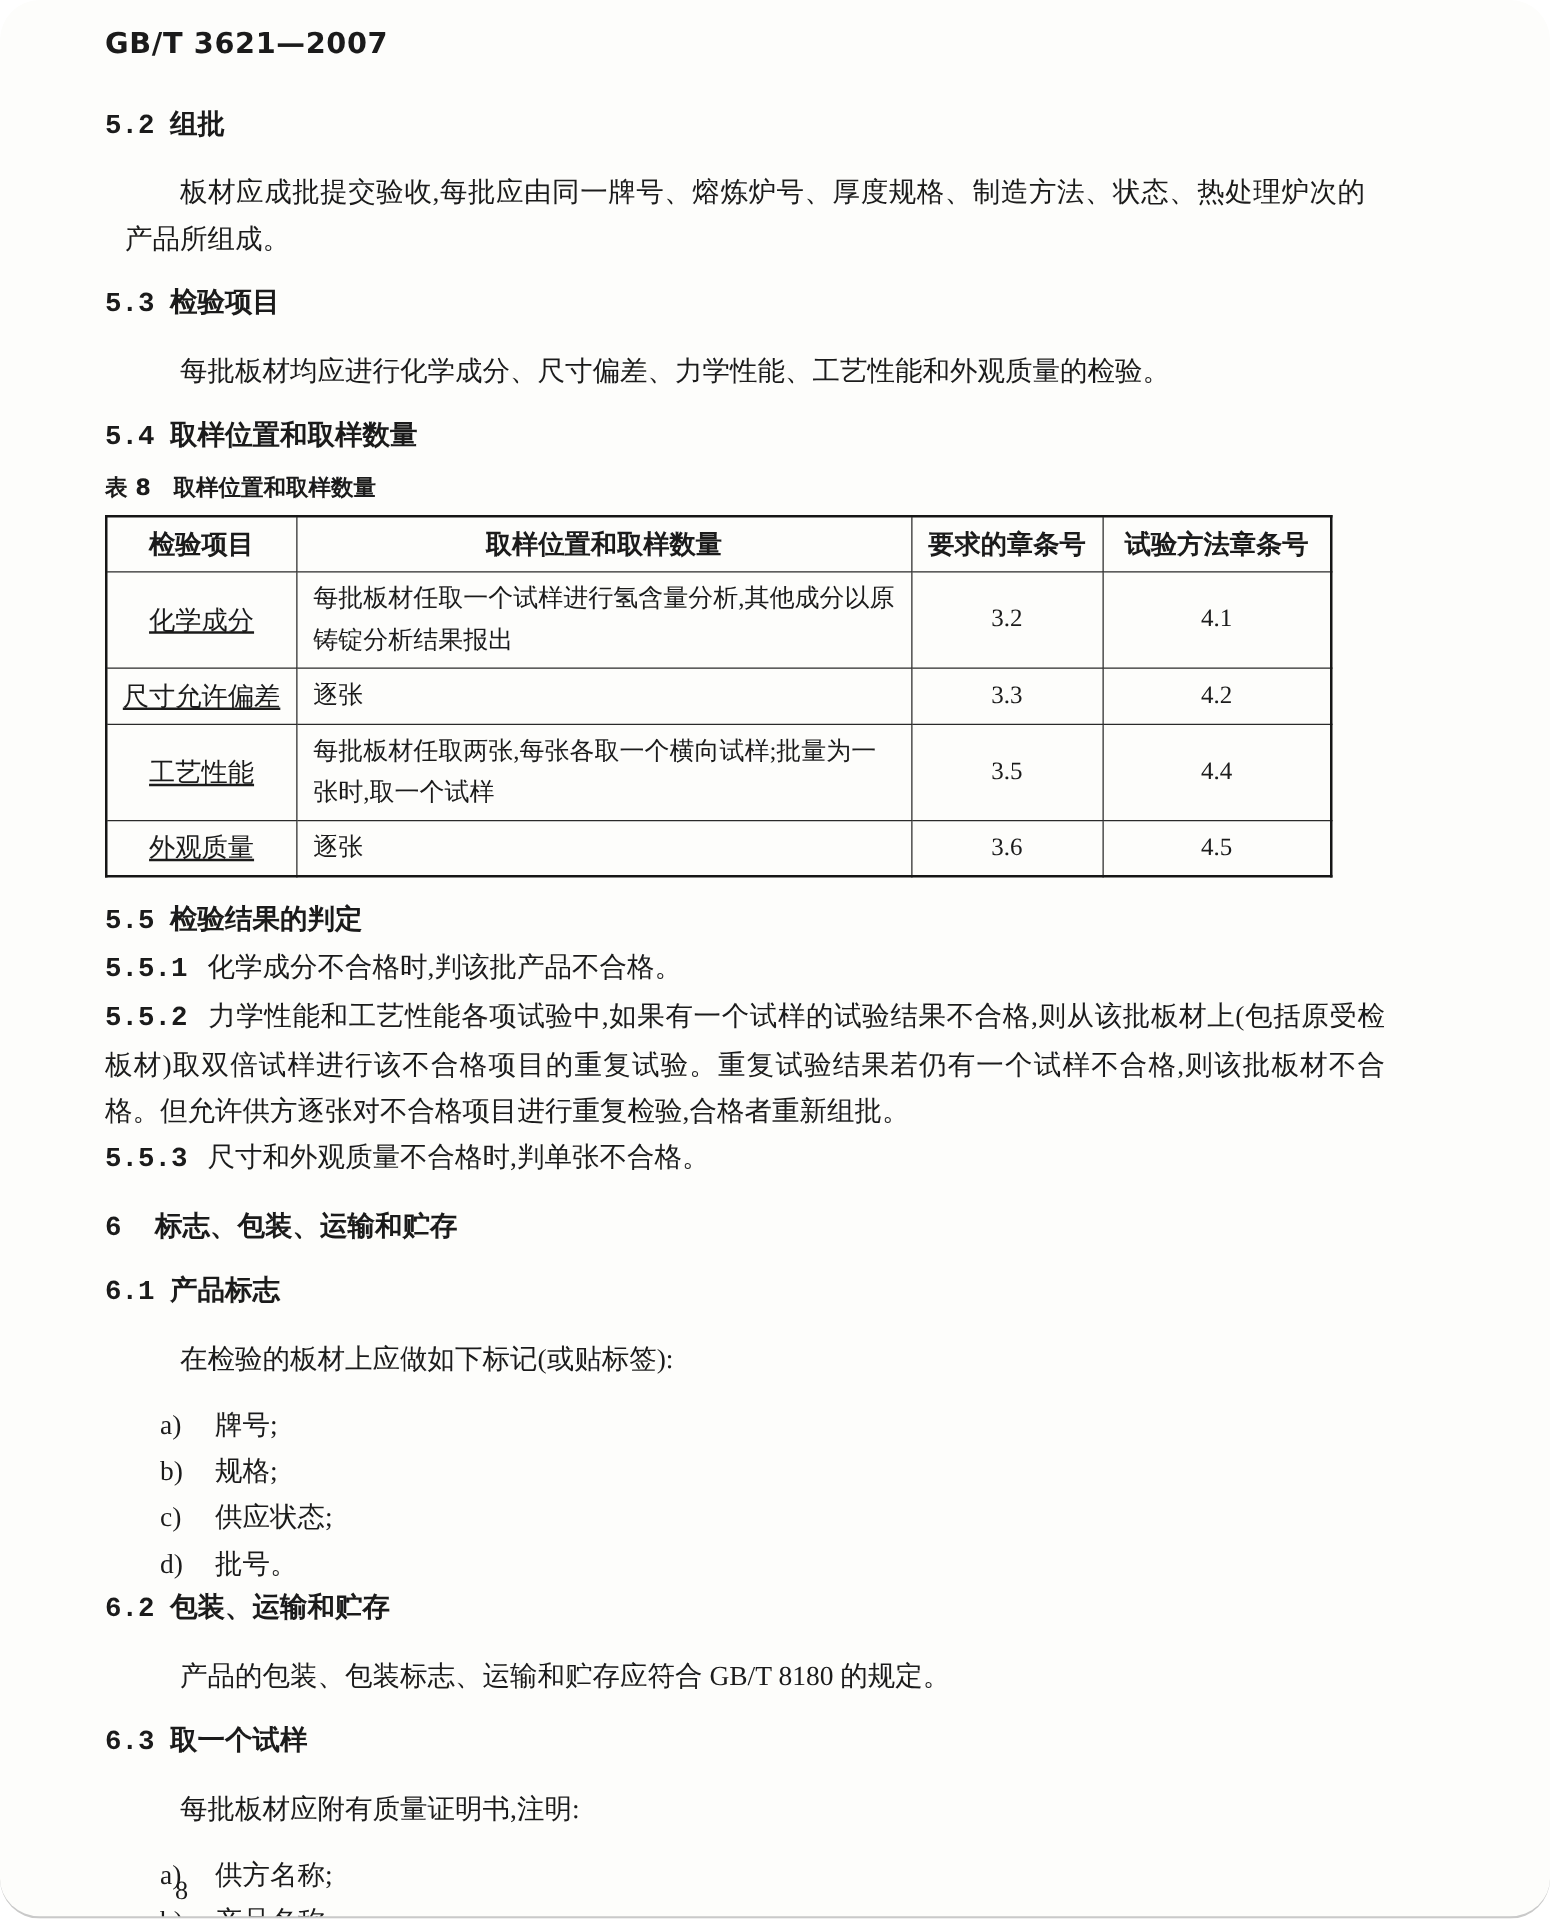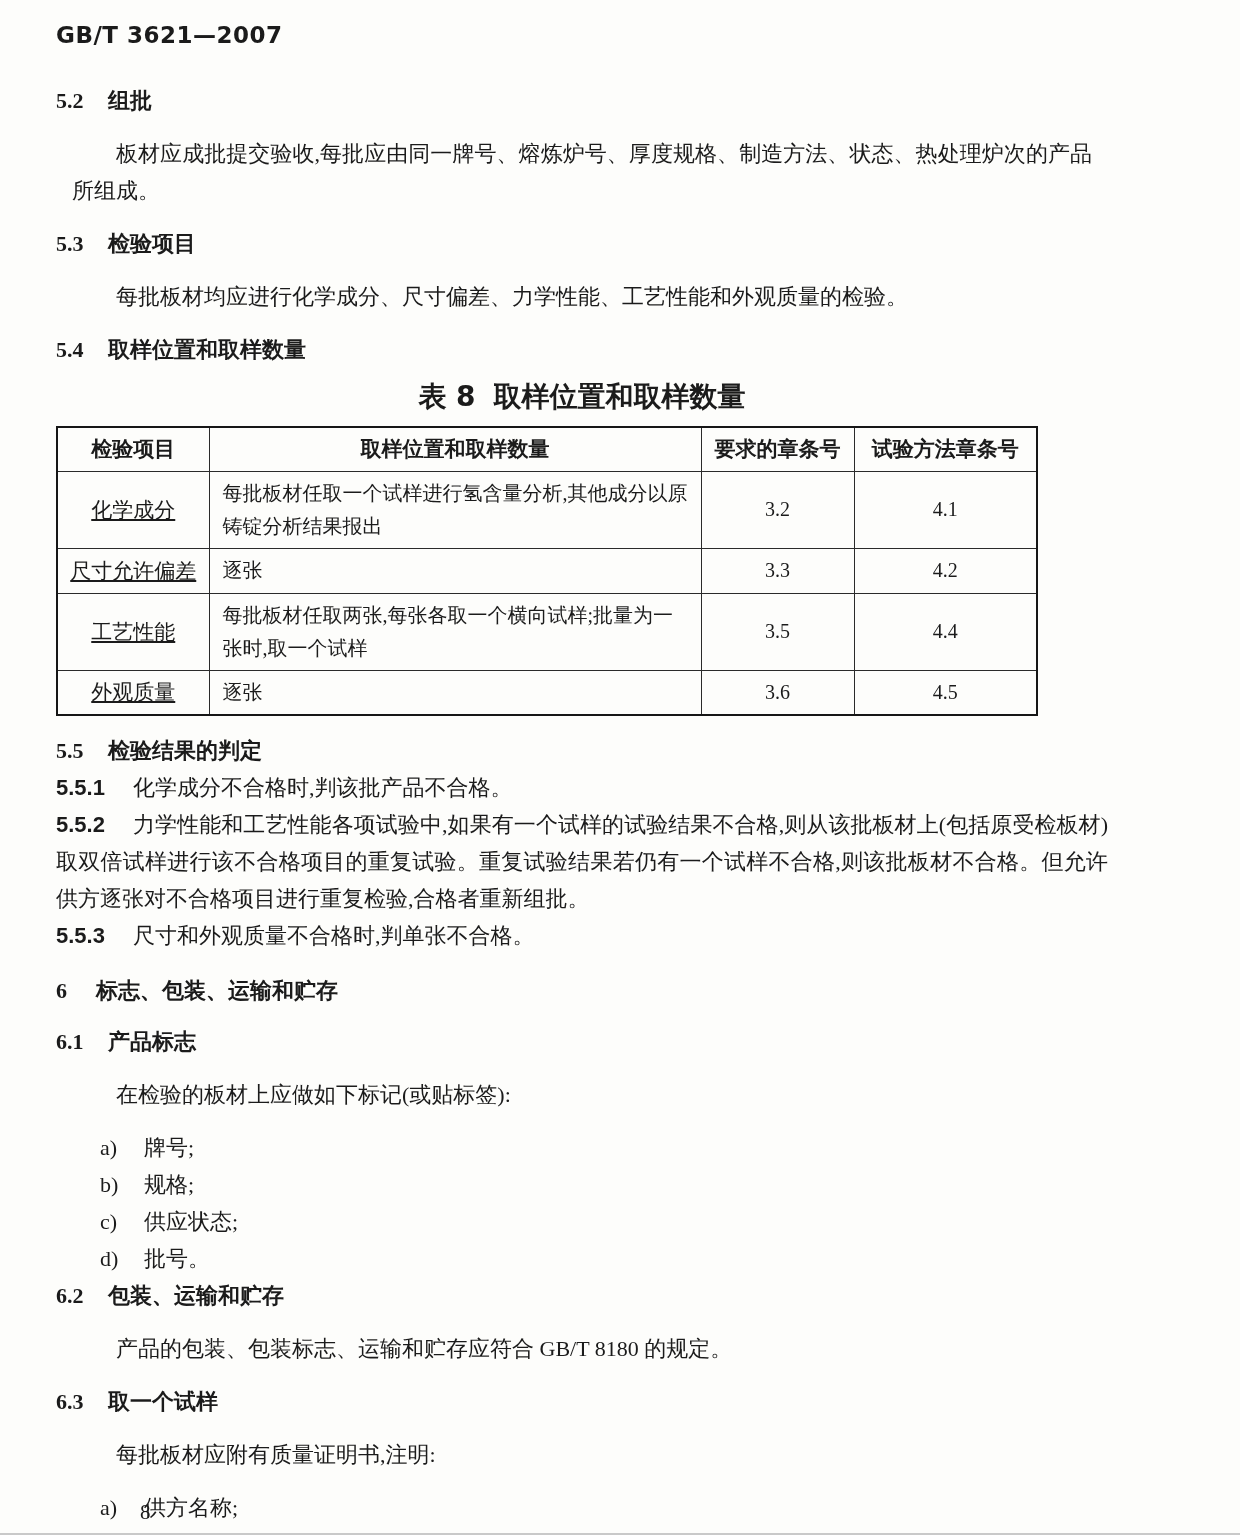--- a/index.html
+++ b/index.html
@@ -11,11 +11,12 @@
     background: #fdfdfb;
     color: #1b1b1b;
     box-sizing: border-box;
-    padding: 22px 132px 0 56px;
+    padding: 22px 132px 0 84px;
     font-family: "Liberation Serif", "DejaVu Serif", serif;
     font-size: 22px;
     overflow: hidden;
     border-bottom: 2px solid #c9c9c9;
+    border-radius: 32px;
   }
   .doc-header {
     font-family: "DejaVu Sans", "Liberation Sans", sans-serif;

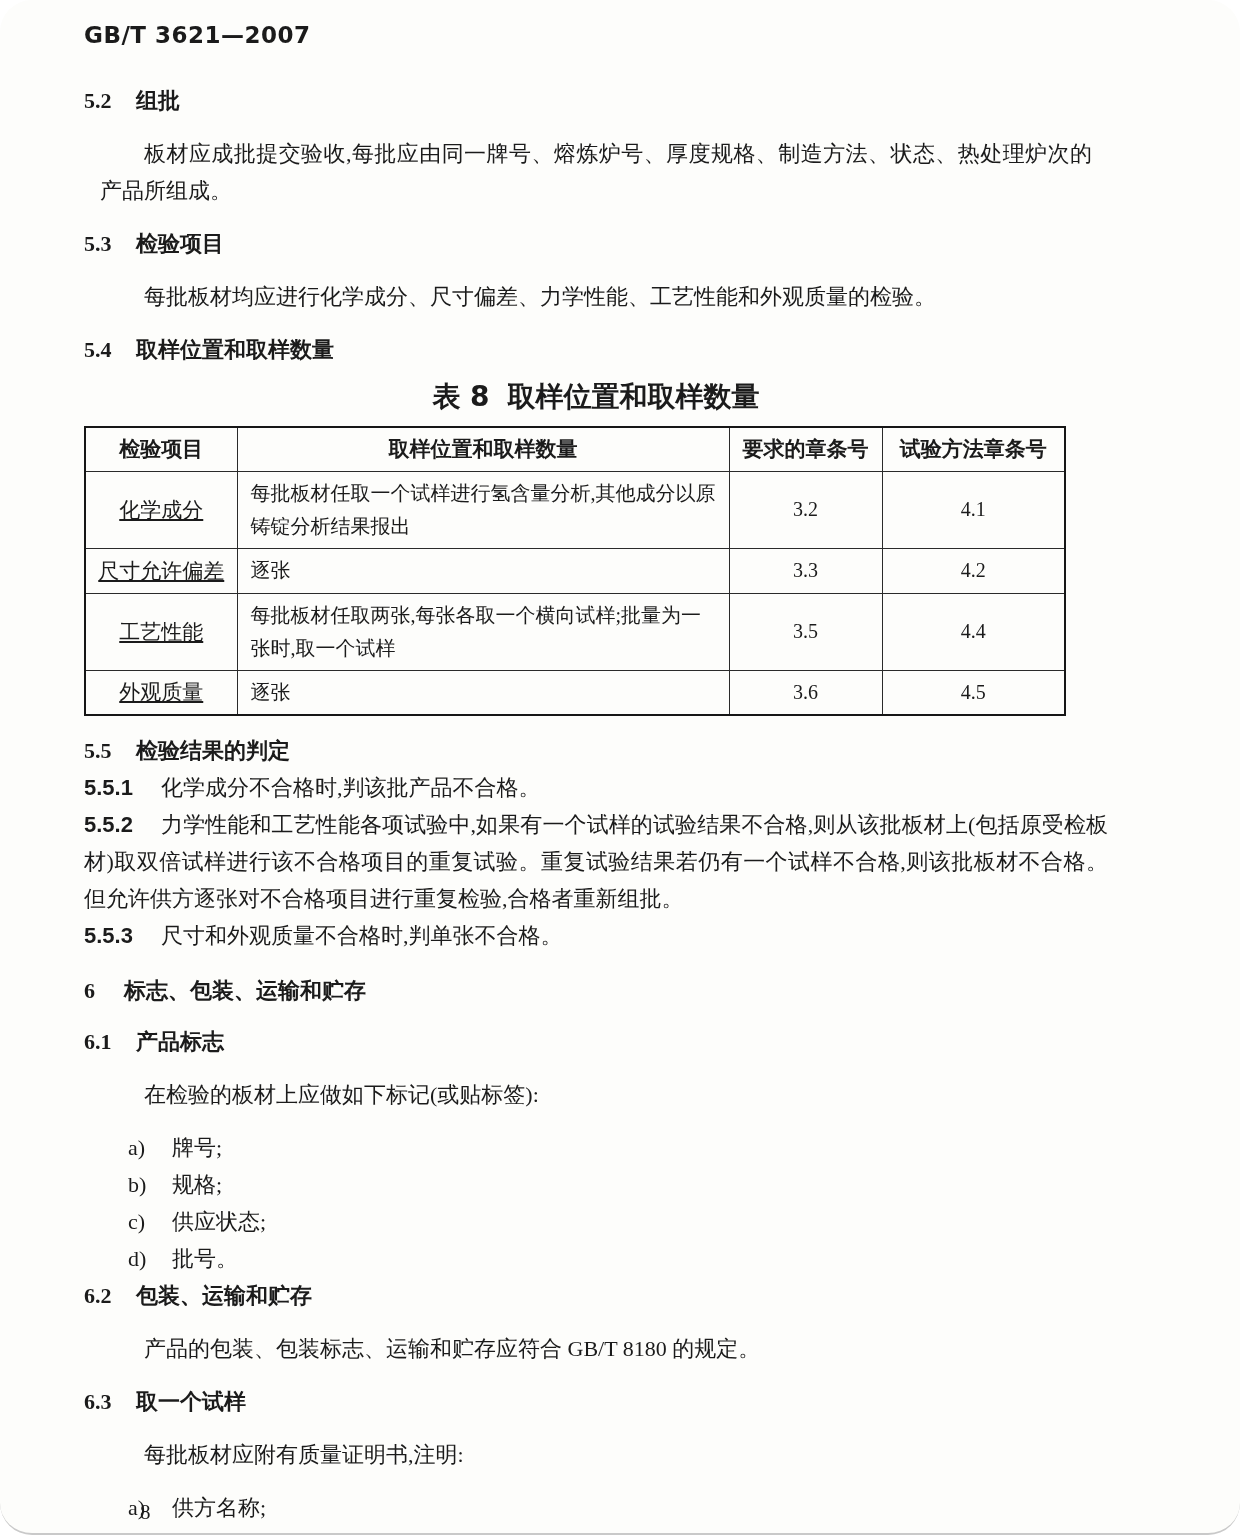--- a/index.html
+++ b/index.html
@@ -26,7 +26,7 @@
     margin: 0 0 34px 0;
   }
   .sec-heading {
-    font-family: Liberation Serif, serif;
+    font-family: Liberation Mono, monospace;
     font-weight: 700;
     font-size: 22px;
     line-height: 37px;

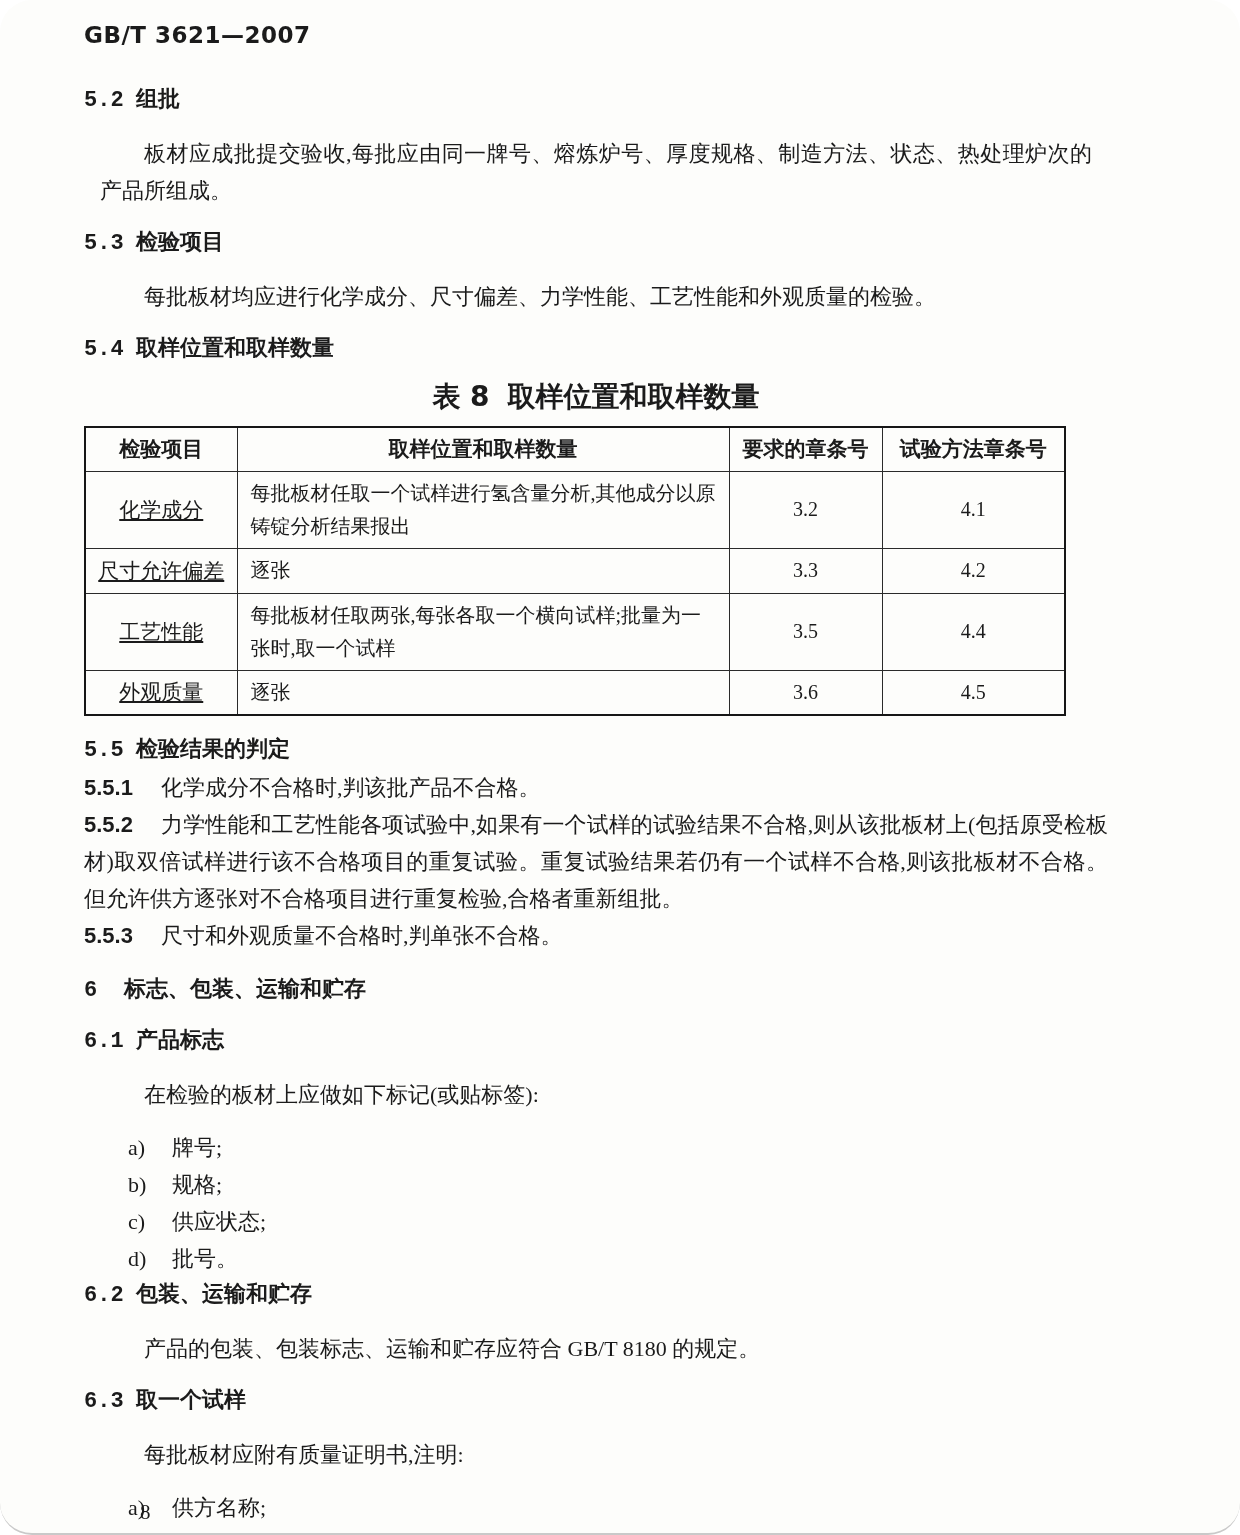--- a/index.html
+++ b/index.html
@@ -52,10 +52,9 @@
   .list li { line-height: 37px; padding-left: 44px; }
   .item-letter { display: inline-block; width: 44px; }
   .table-caption {
-    text-align: center;
     font-family: "DejaVu Sans", "Liberation Sans", sans-serif;
     font-weight: 700;
-    font-size: 28px;
+    font-size: 18px;
     margin: 10px 0 10px 0;
   }
   .table-caption .cap-num { margin-right: 18px; }

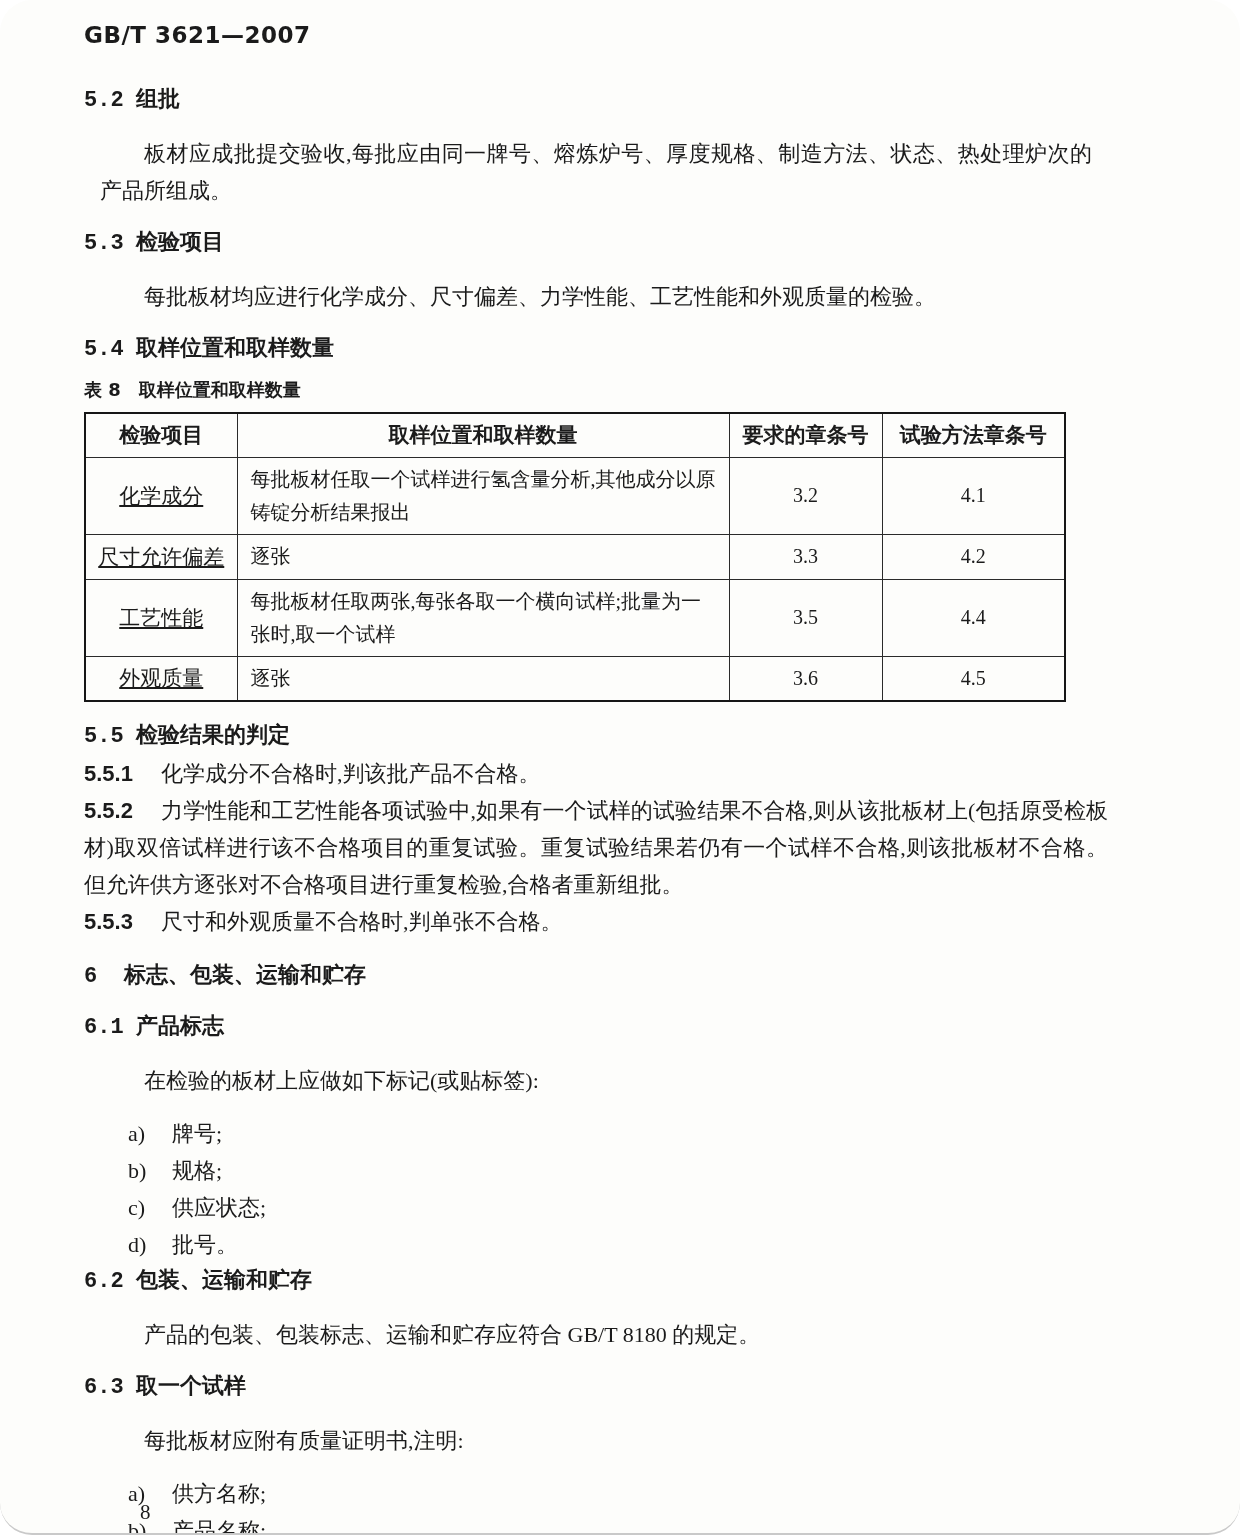--- a/index.html
+++ b/index.html
@@ -43,9 +43,9 @@
   }
   .clause { margin: 0; line-height: 37px; text-align: justify; }
   .clause-num {
-    font-family: Liberation Sans, sans-serif;
+    font-family: Liberation Mono, monospace;
     font-weight: 700;
-    margin-right: 28px;
+    margin-right: 16px;
     white-space: nowrap;
   }
   .list { margin: 0; padding: 0; list-style: none; }

